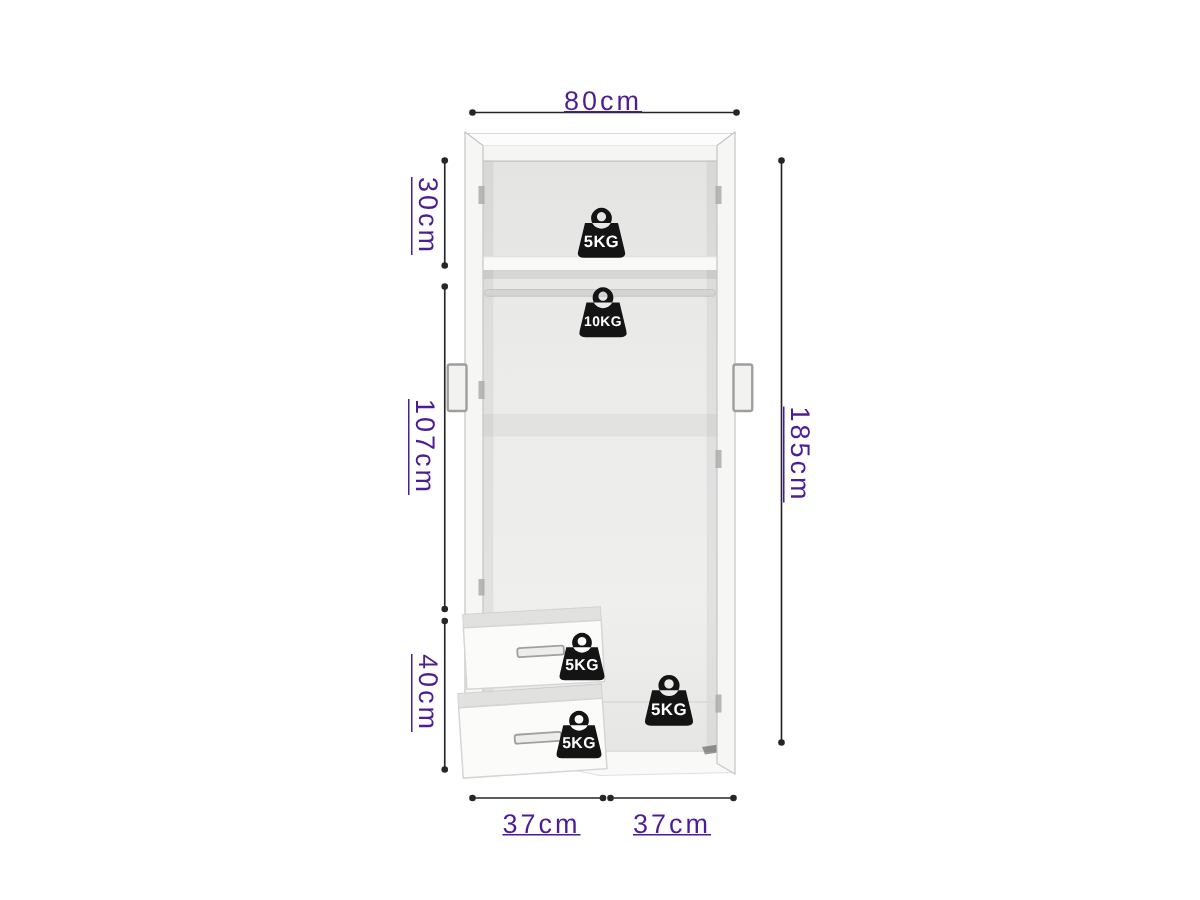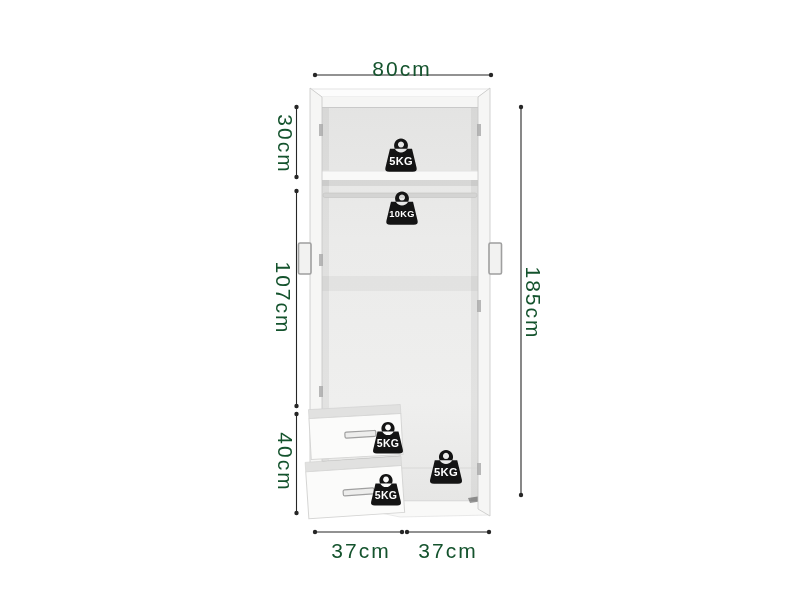--- a/index.html
+++ b/index.html
@@ -9,8 +9,8 @@
   }
   .stage{position:absolute;left:0;top:0;}
   .dim{
-    position:absolute;color:#14532d;font-size:21px;line-height:1;
-    letter-spacing:2px;white-space:nowrap;user-select:none;
+    position:absolute;color:#4c1d95;font-size:18px;line-height:1;
+    letter-spacing:2px;white-space:nowrap;user-select:none;text-decoration:underline;
   }
   .dim.h{transform:translateX(-50%);}
   .dim.v{writing-mode:vertical-rl;transform:translate(-50%,-50%);letter-spacing:2px;}

